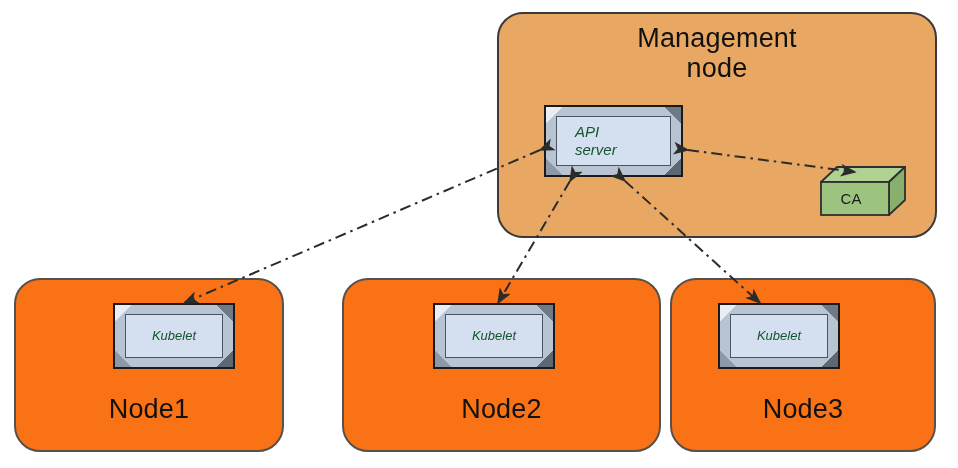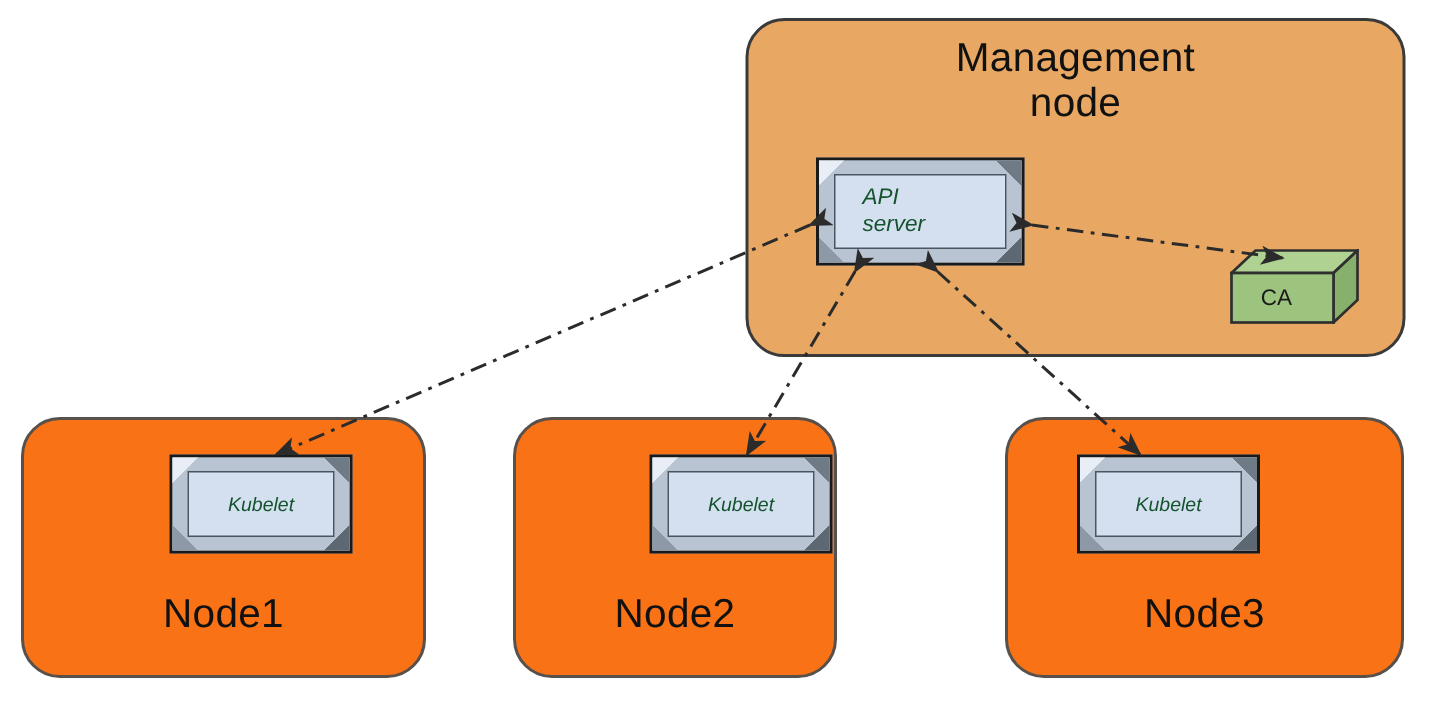--- a/index.html
+++ b/index.html
@@ -68,7 +68,7 @@
     font-size: 27px;
   }
   #node-1 { left: 14px;  width: 270px; }
-  #node-2 { left: 342px; width: 216px; }
+  #node-2 { left: 342px; width: 319px; }
   #node-3 { left: 670px; width: 266px; }
 
   

